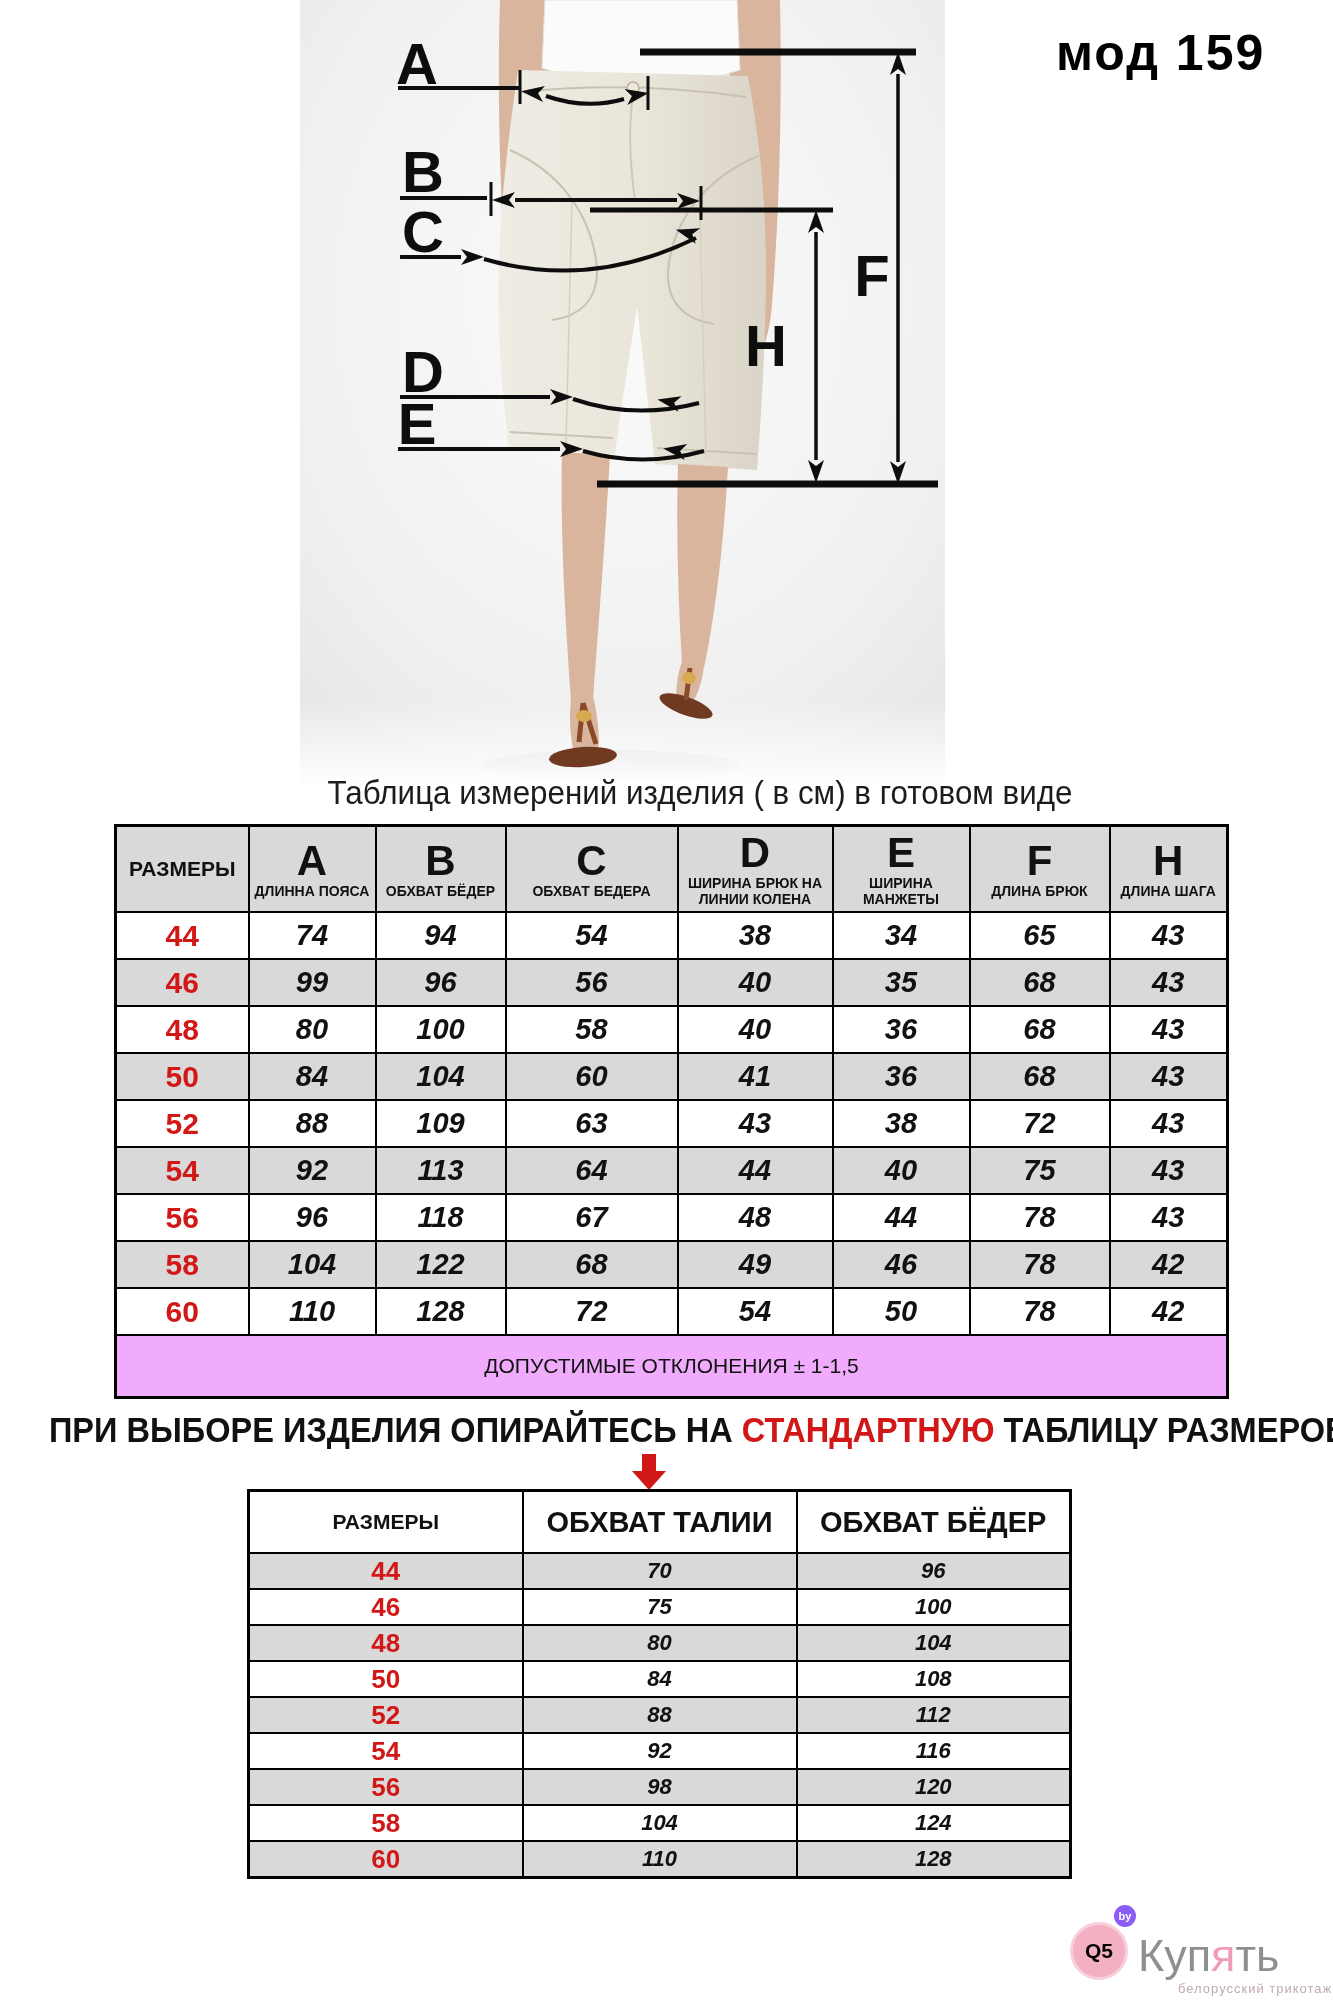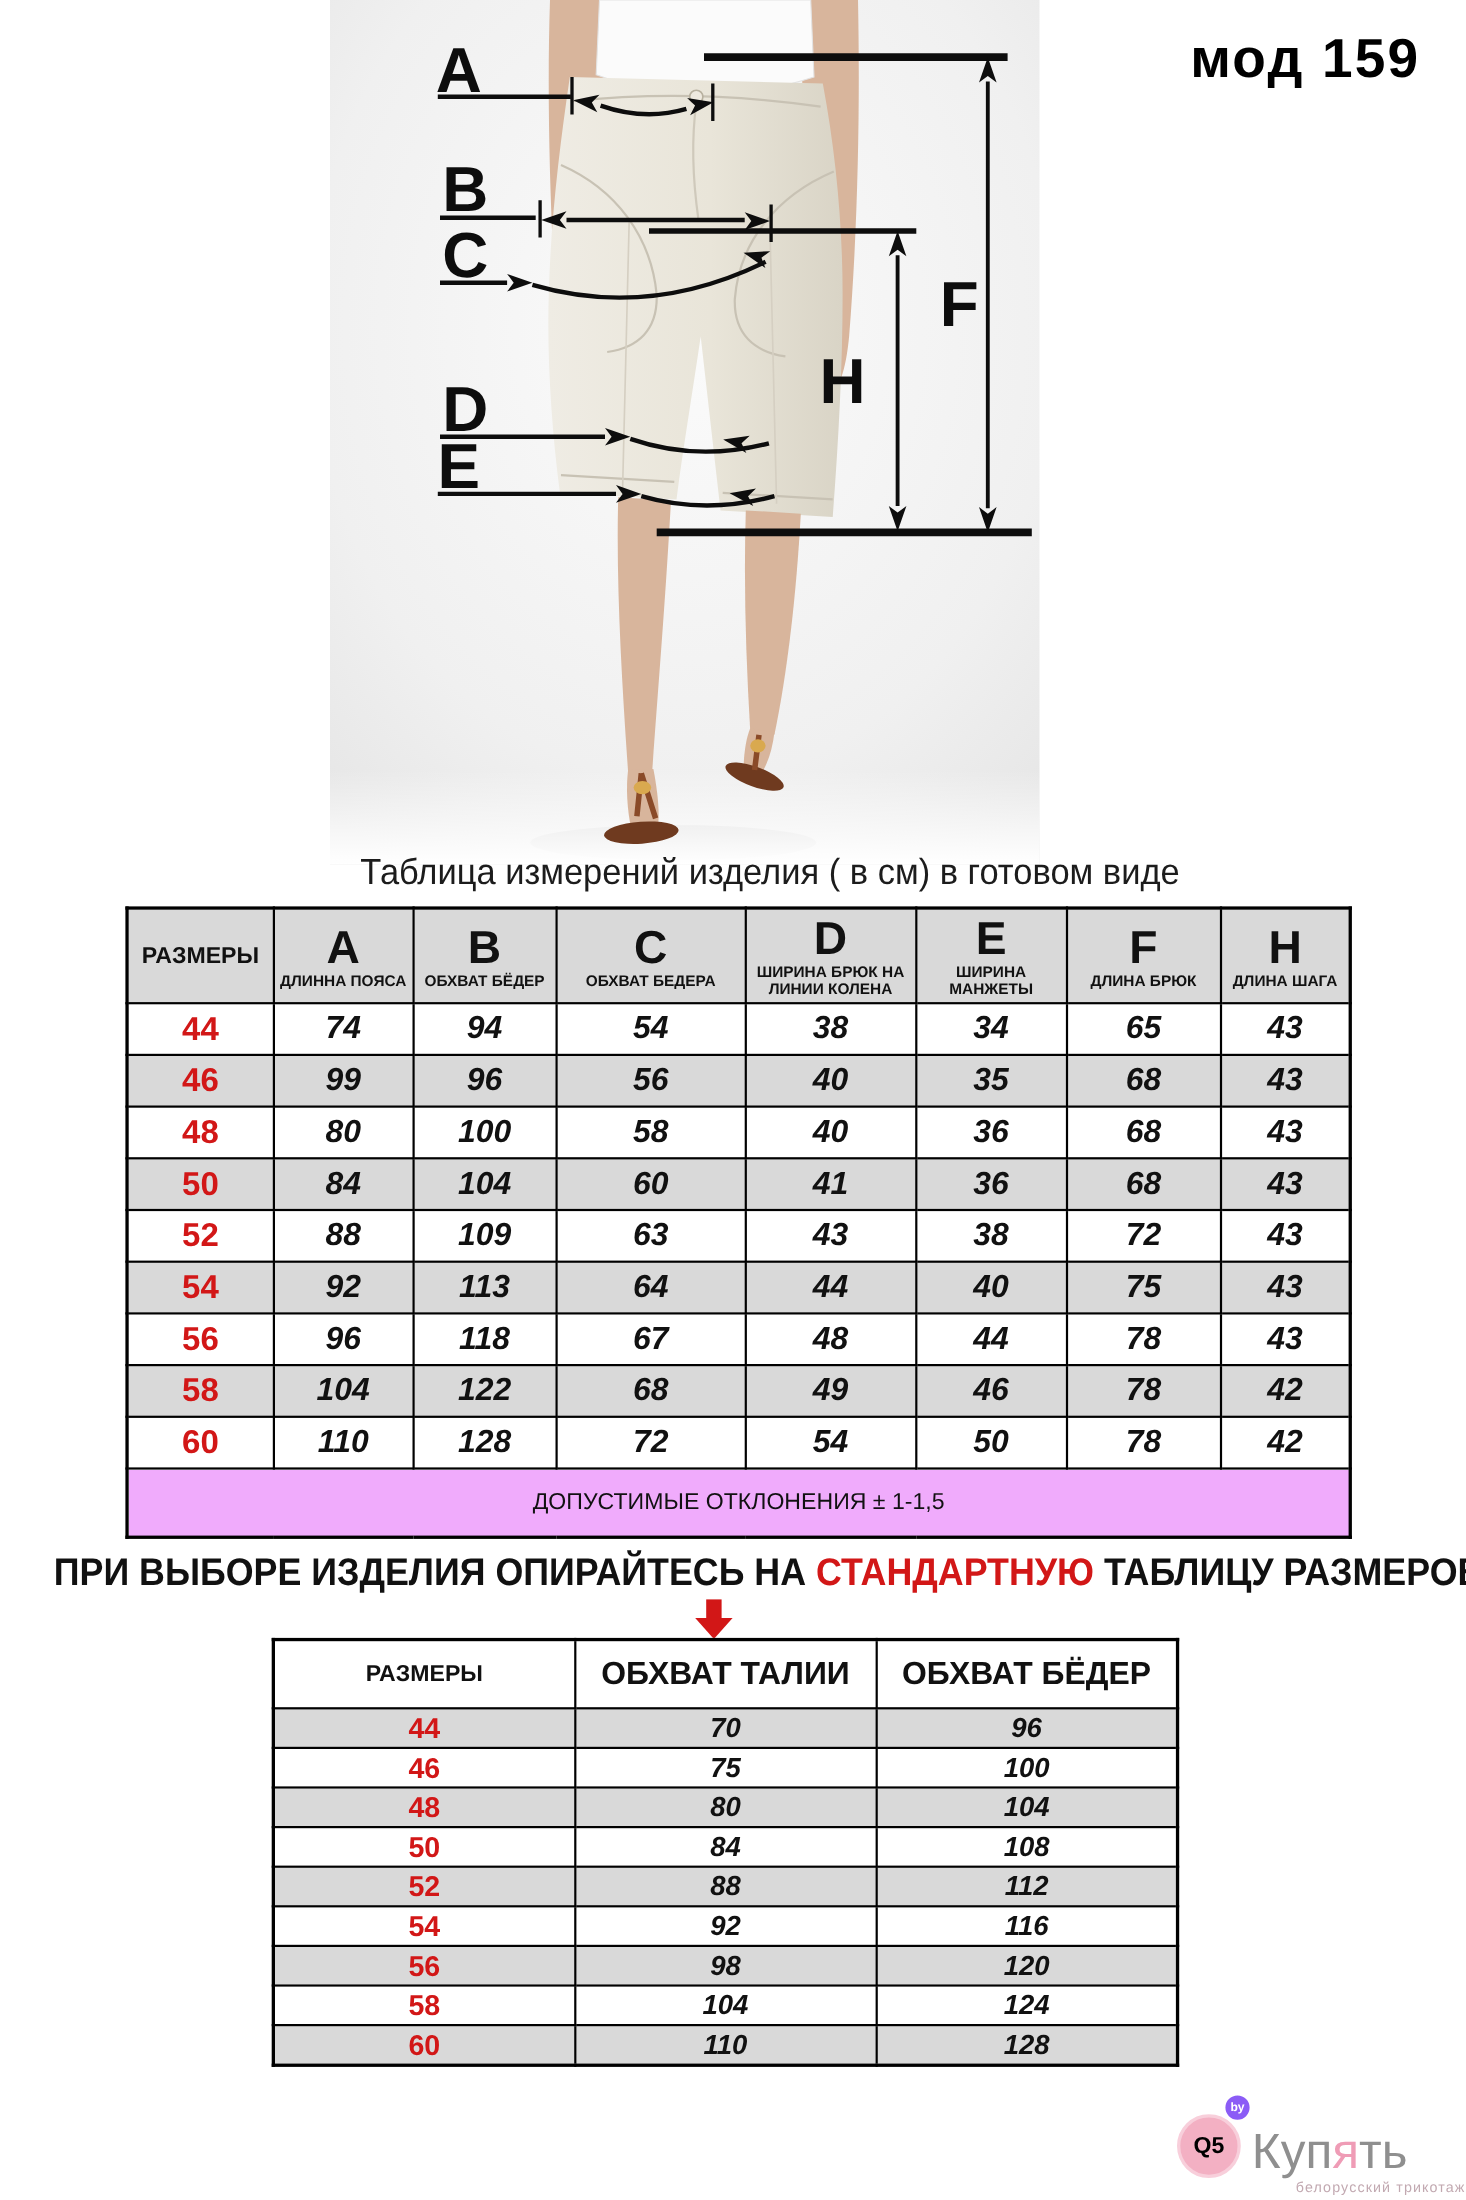--- a/index.html
+++ b/index.html
@@ -11,7 +11,7 @@
   #diagram{position:absolute;left:0;top:0;}
   .model-label{
     position:absolute;left:1056px;top:24px;font-size:50px;font-weight:700;
-    letter-spacing:2px;color:#000;white-space:nowrap;margin-left:26px;
+    letter-spacing:2px;color:#000;white-space:nowrap;
   }
   
   .tbl-title{position:absolute;left:0;top:774px;width:1333px;text-align:center;font-size:33px;color:#1c1c1c;margin-left:34px;}

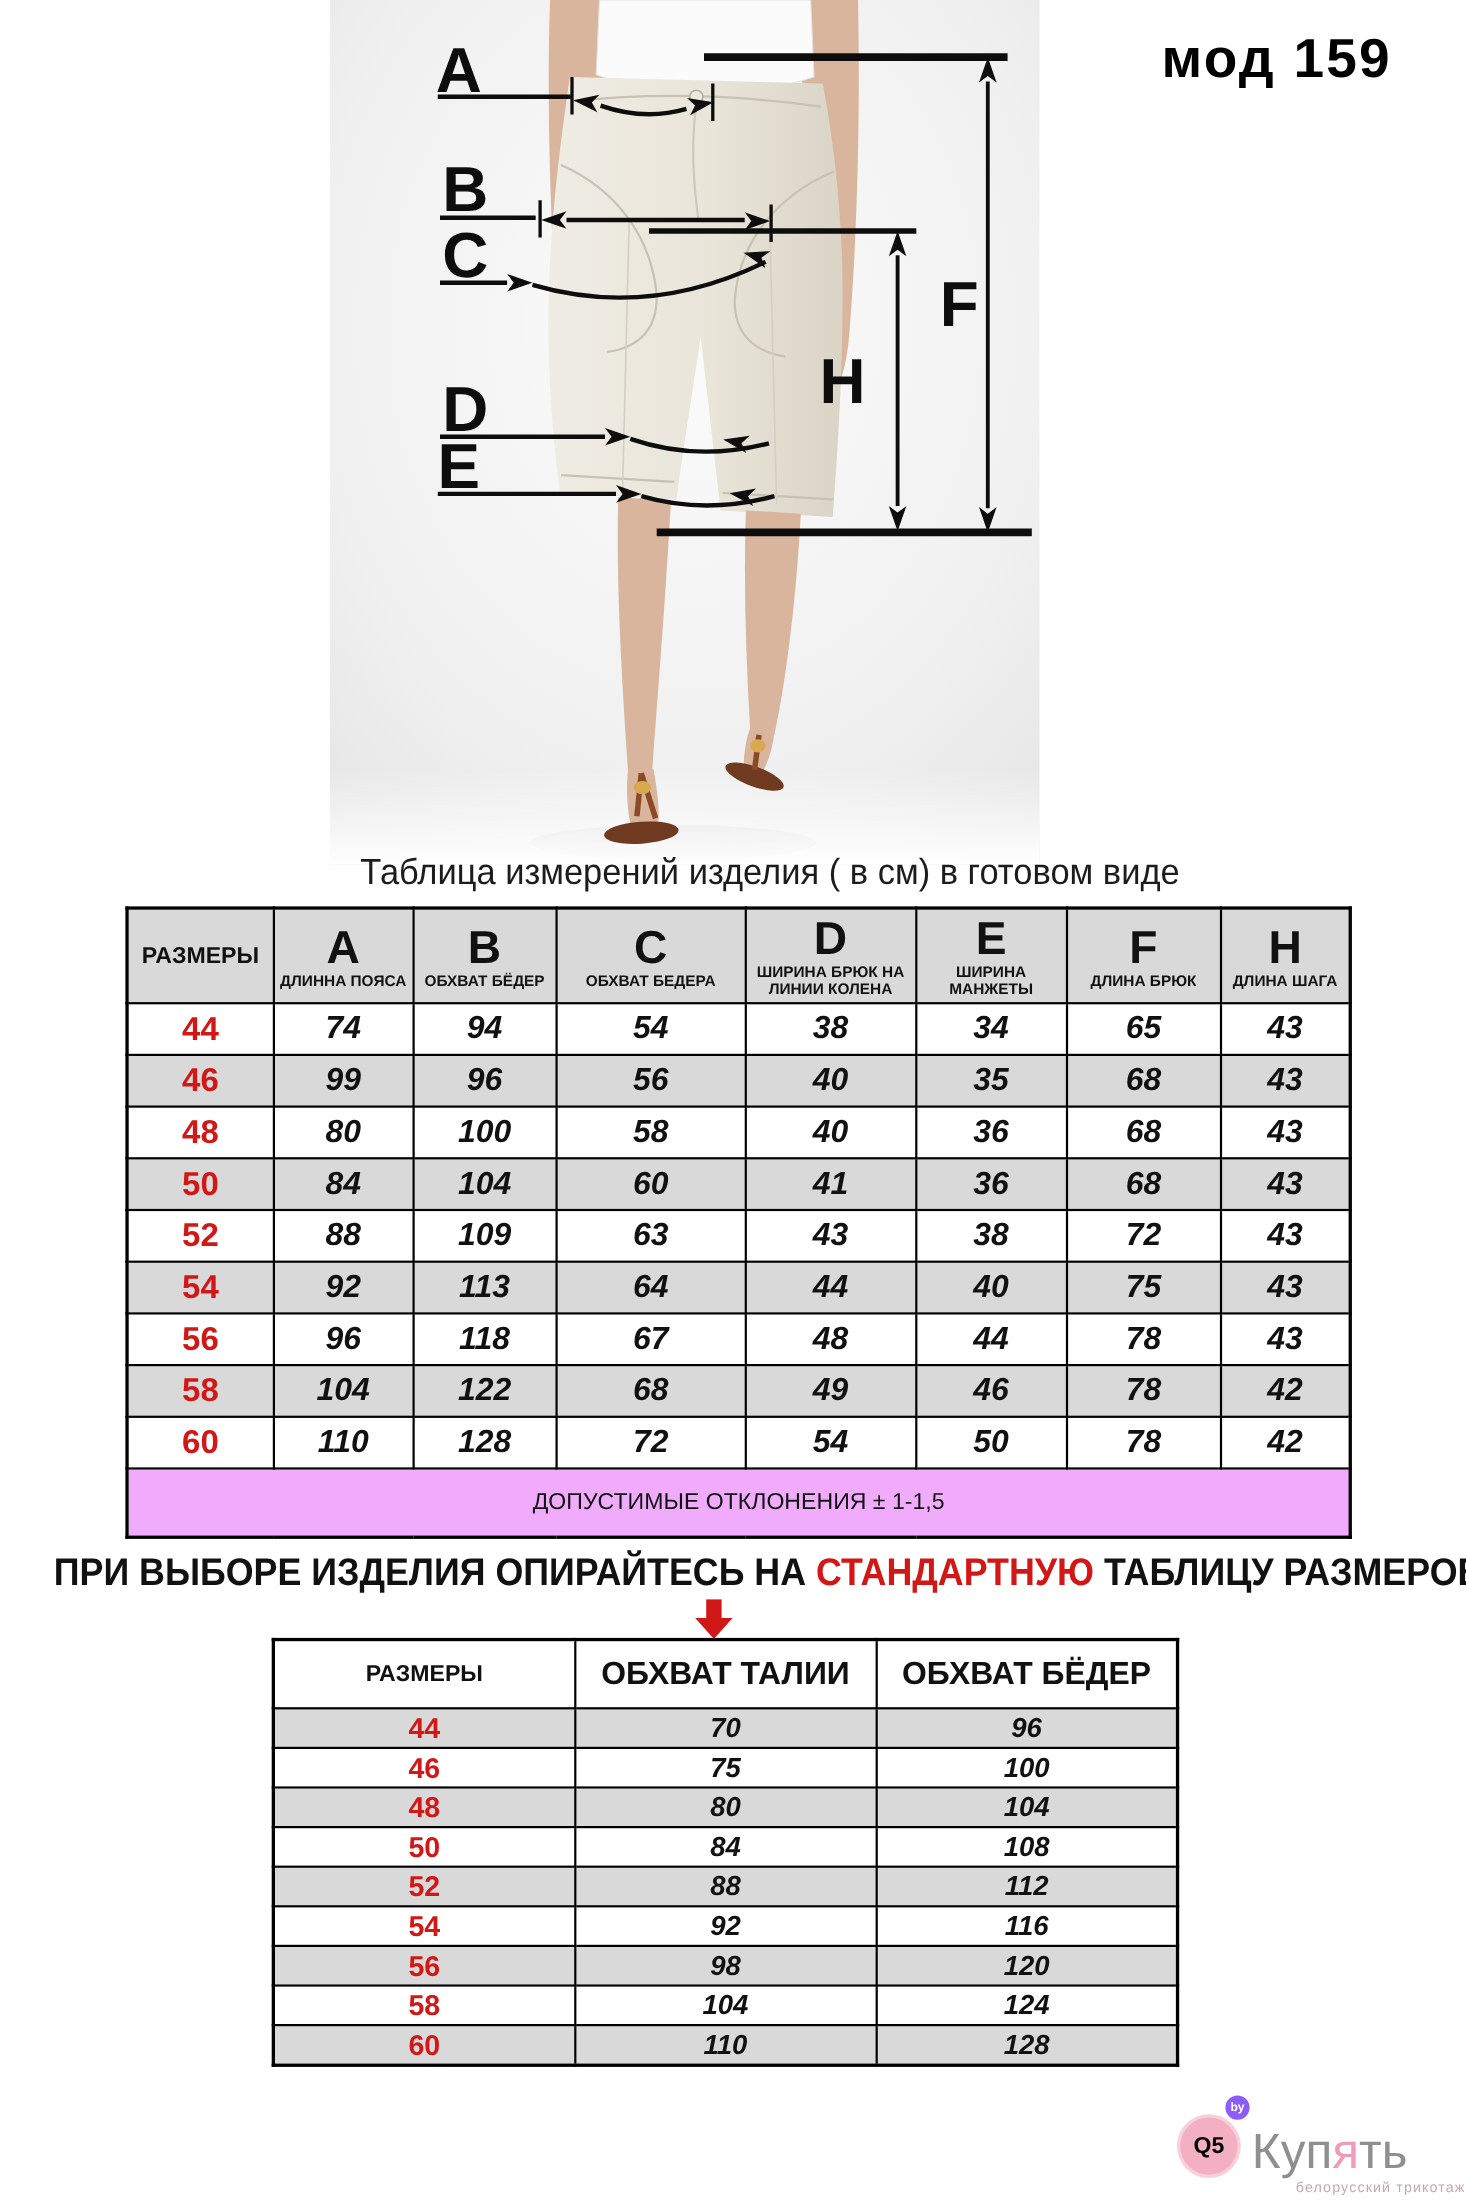--- a/index.html
+++ b/index.html
@@ -46,7 +46,7 @@
   .std-table th.big-h{font-size:29px;}
   .std-table tbody td{height:34px;}
   .std-table td.size-cell{color:#d21717;font-weight:700;font-size:26px;}
-  .std-table td.val-cell{font-weight:700;font-style:italic;font-size:25px;}
+  .std-table td.val-cell{font-weight:700;font-style:italic;font-size:22px;}
   .std-table tr.gray td{background:#d9d9d9;}
   
   .logo-badge{position:absolute;left:1070px;top:1922px;width:52px;height:52px;border-radius:50%;

